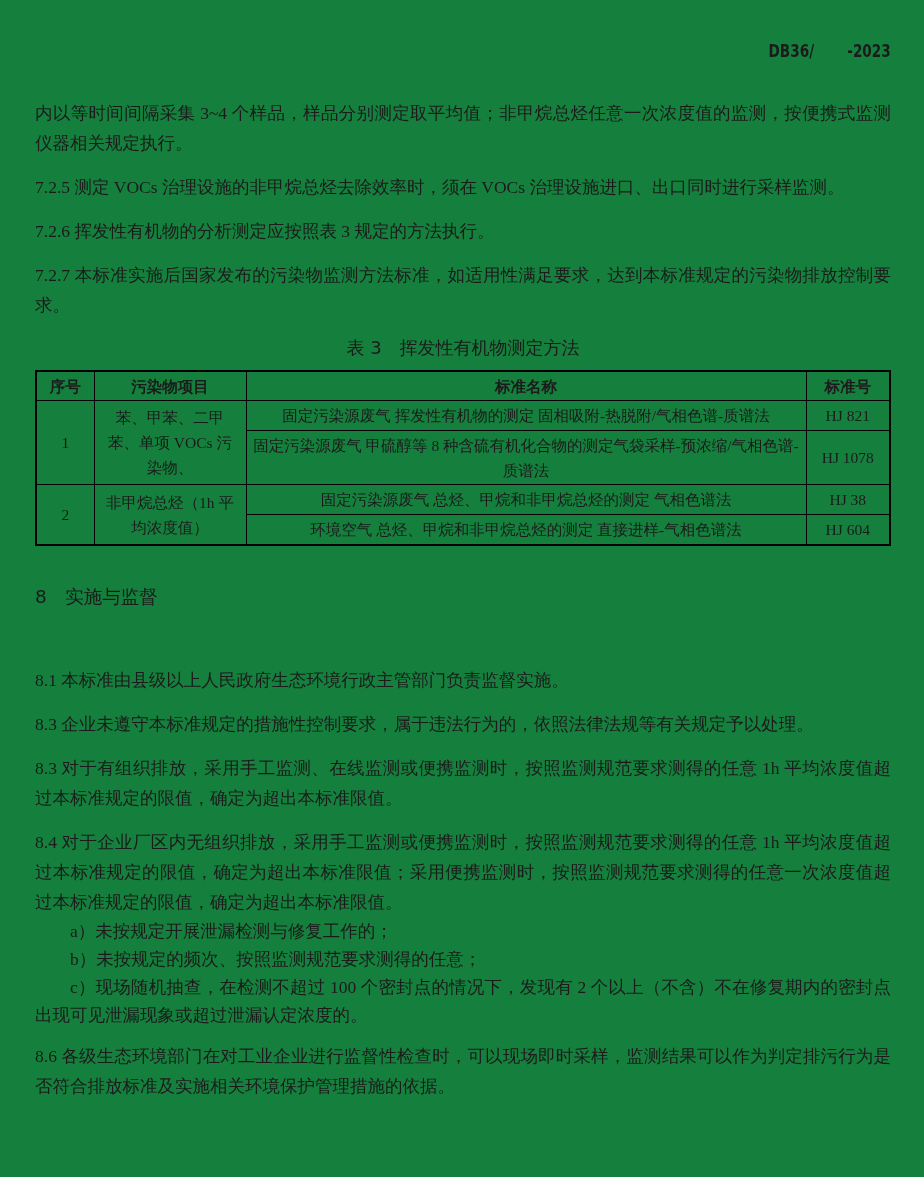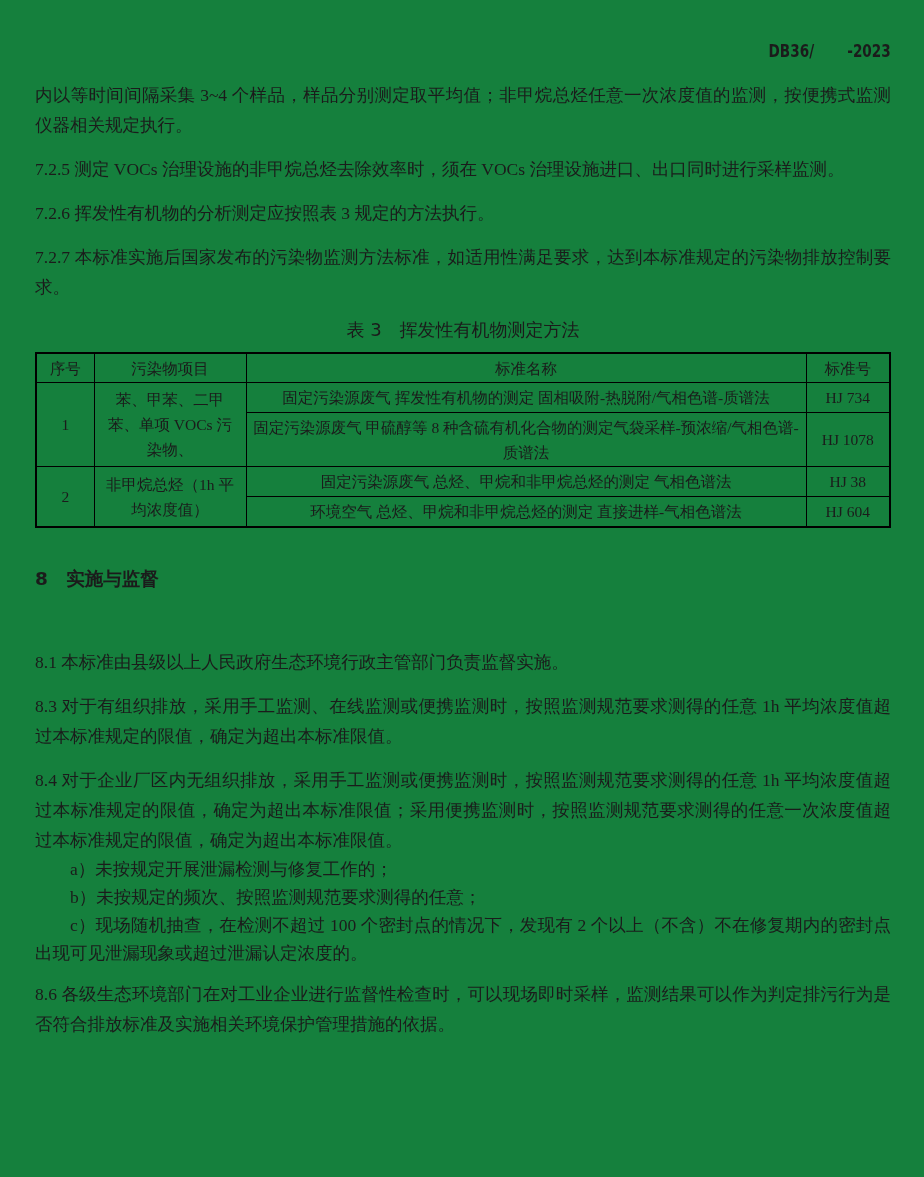--- a/index.html
+++ b/index.html
@@ -34,7 +34,7 @@
     line-height: 30px;
     text-align: justify;
   }
-  p.para.first { margin-top: 2px; font-family: Liberation Serif, serif; }
+  p.para.first { margin-top: 20px; font-family: Liberation Serif, serif; }
   p.item {
     margin: 0;
     font-size: 17.5px;

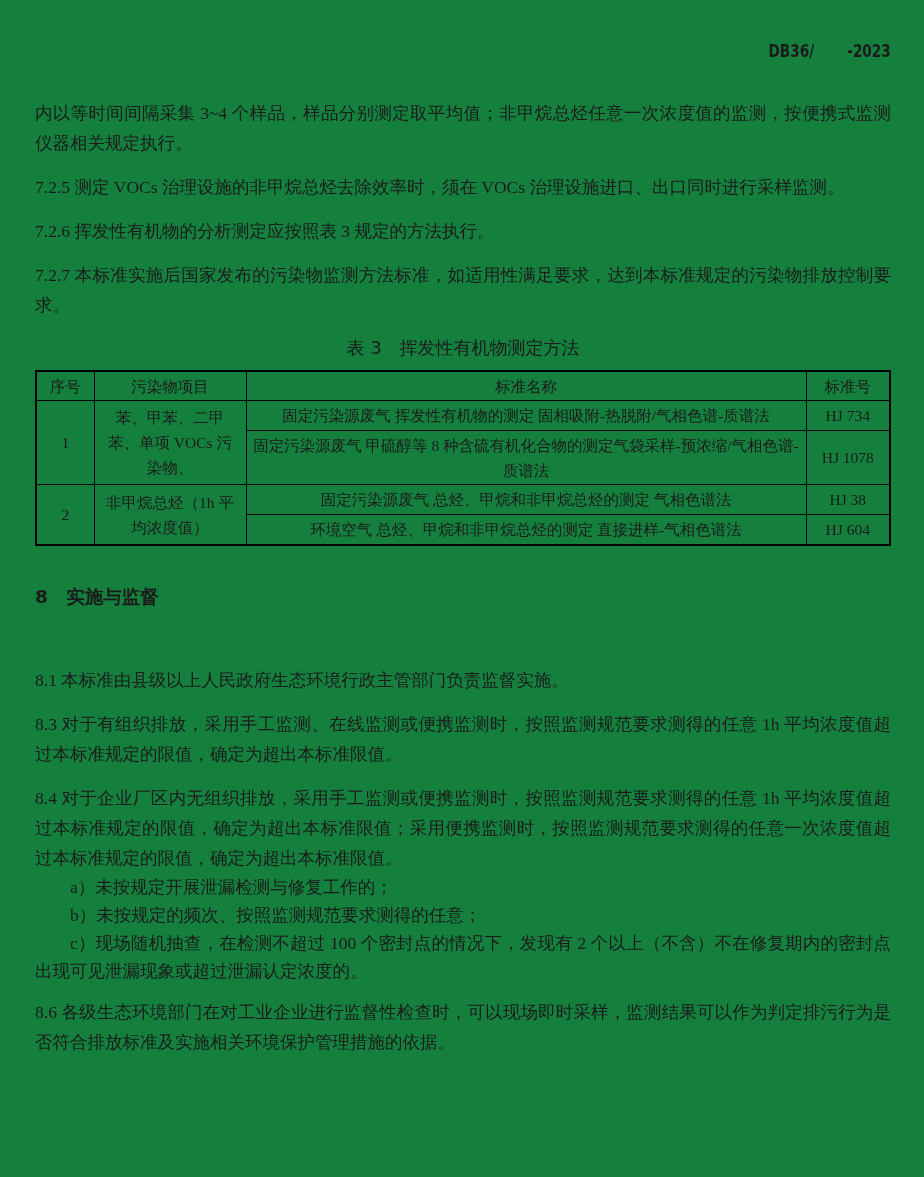--- a/index.html
+++ b/index.html
@@ -69,7 +69,7 @@
   table.methods col.c-no { width: 58px; }
   table.methods col.c-pollutant { width: 152px; }
   table.methods col.c-code { width: 84px; }
-  table.methods tr.hdr th { height: 26px; }
+  table.methods tr.hdr th { height: 26px; font-weight: bold; }
   table.methods tr.r-short td { height: 27px; }
   table.methods tr.r-tall td { height: 51px; }
   td.pollutant-cell { line-height: 30px; }

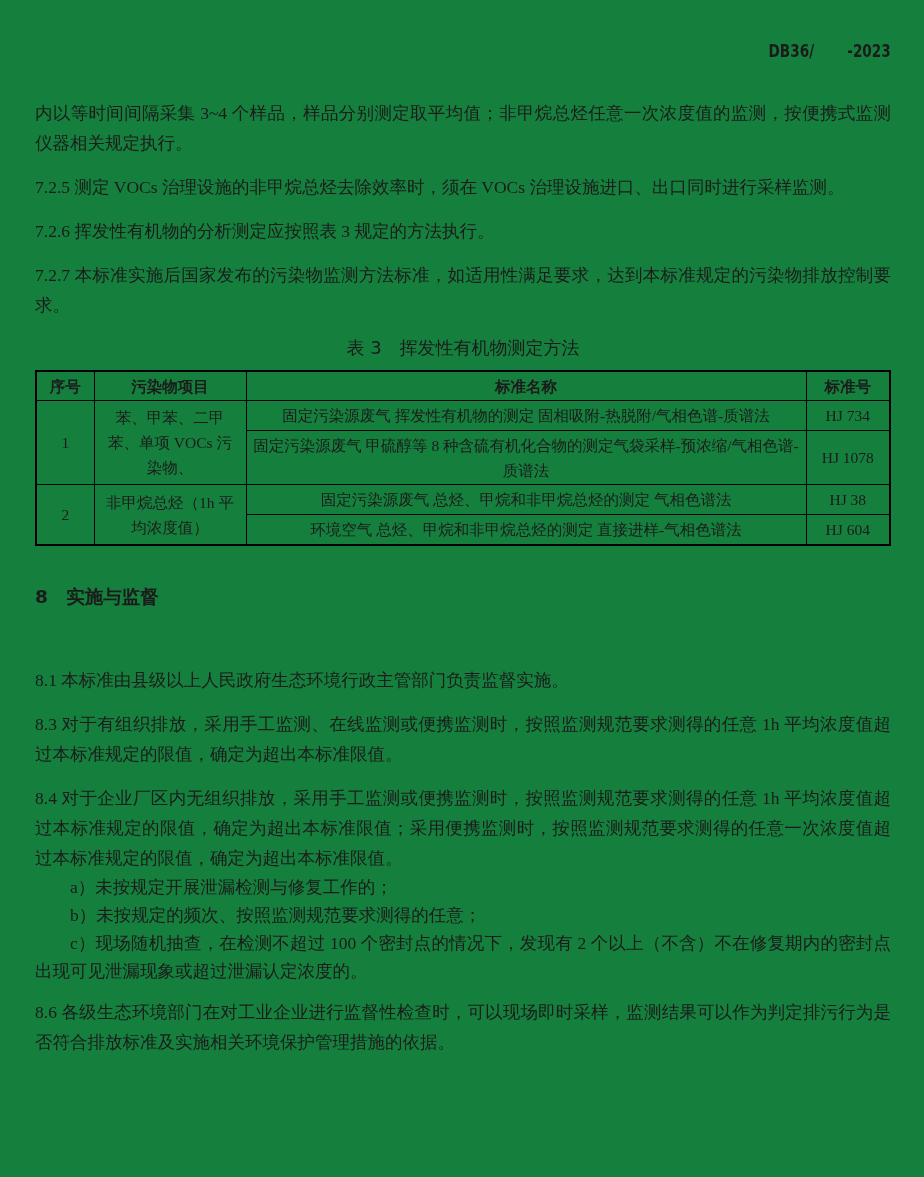--- a/index.html
+++ b/index.html
@@ -117,7 +117,7 @@
         <td rowspan="2">1</td>
         <td rowspan="2" class="pollutant-cell">苯、甲苯、二甲苯、单项 VOCs 污染物、</td>
         <td>固定污染源废气 挥发性有机物的测定 固相吸附-热脱附/气相色谱-质谱法</td>
-        <td>HJ 734</td>
+        <td>HJ 821</td>
       </tr>
       <tr class="r-tall">
         <td>固定污染源废气 甲硫醇等 8 种含硫有机化合物的测定气袋采样-预浓缩/气相色谱-质谱法</td>

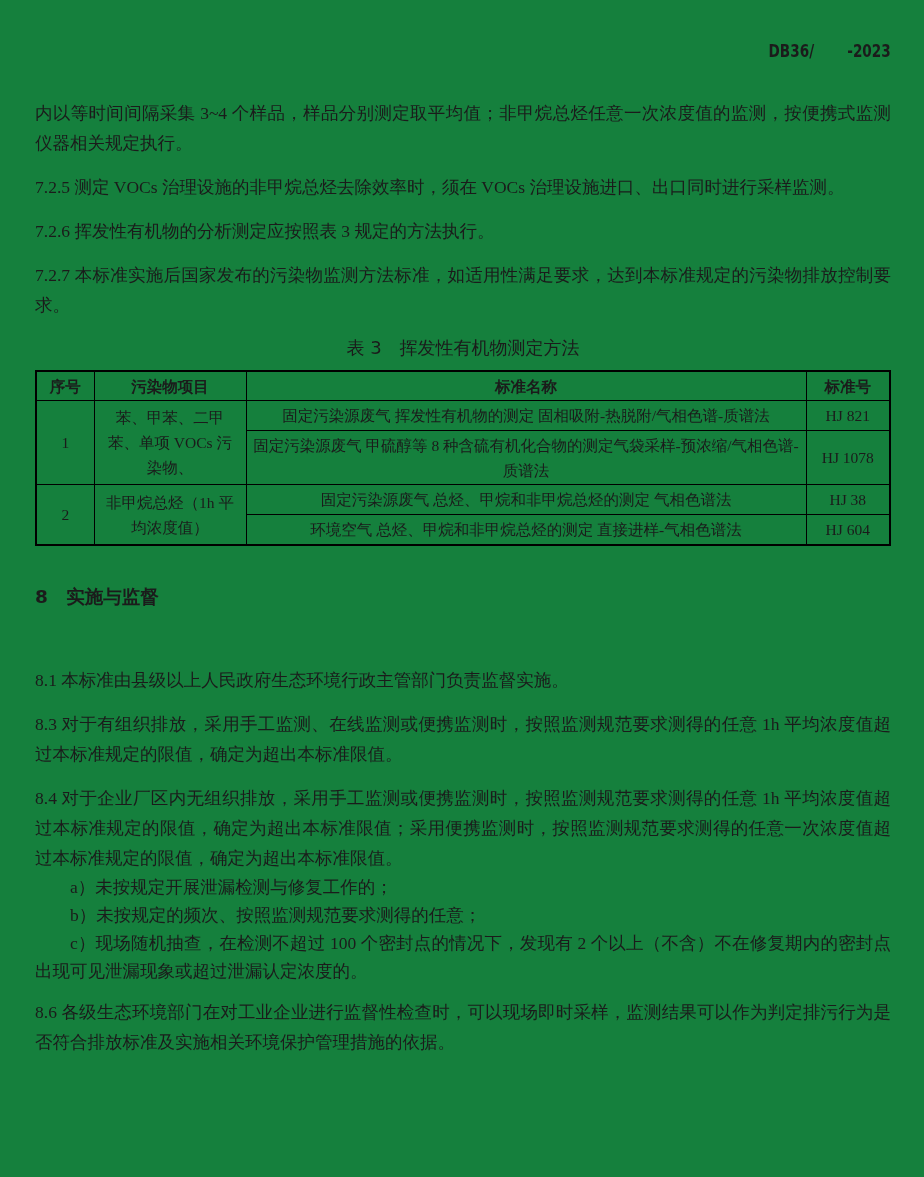--- a/index.html
+++ b/index.html
@@ -76,7 +76,7 @@
   h2.section {
     margin: 38px 0 0 0;
     font-family: "DejaVu Sans", "Liberation Sans", sans-serif;
-    font-weight: bold;
+    font-weight: normal;
     font-size: 18.5px;
     line-height: 25px;
   }

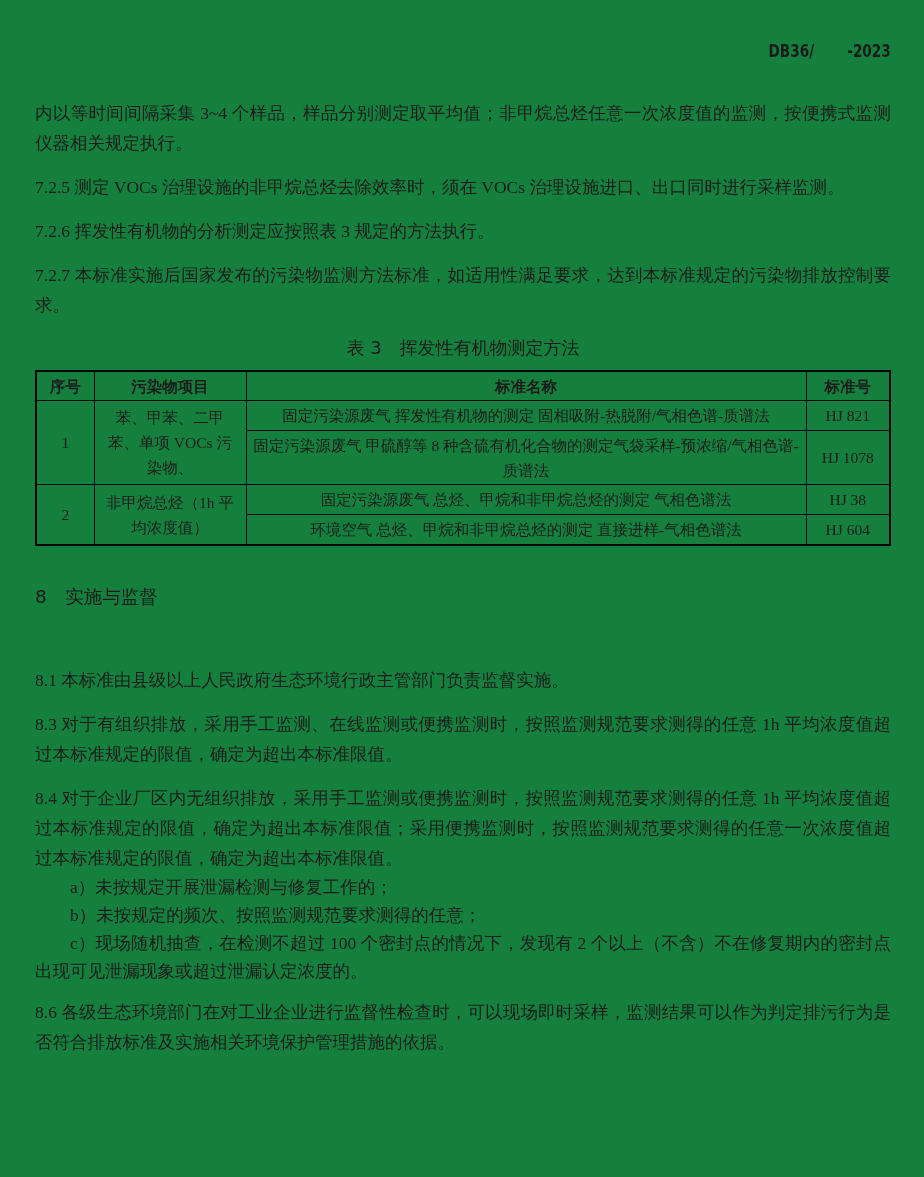--- a/index.html
+++ b/index.html
@@ -139,6 +139,7 @@
   <h2 class="section">8　实施与监督</h2>
 
   <p class="para after-heading">8.1 本标准由县级以上人民政府生态环境行政主管部门负责监督实施。</p>
+  <p class="para">8.3 企业未遵守本标准规定的措施性控制要求，属于违法行为的，依照法律法规等有关规定予以处理。</p>
   <p class="para">8.3 对于有组织排放，采用手工监测、在线监测或便携监测时，按照监测规范要求测得的任意 1h 平均浓度值超过本标准规定的限值，确定为超出本标准限值。</p>
   <p class="para">8.4 对于企业厂区内无组织排放，采用手工监测或便携监测时，按照监测规范要求测得的任意 1h 平均浓度值超过本标准规定的限值，确定为超出本标准限值；采用便携监测时，按照监测规范要求测得的任意一次浓度值超过本标准规定的限值，确定为超出本标准限值。</p>
   <p class="item">a）未按规定开展泄漏检测与修复工作的；</p>

